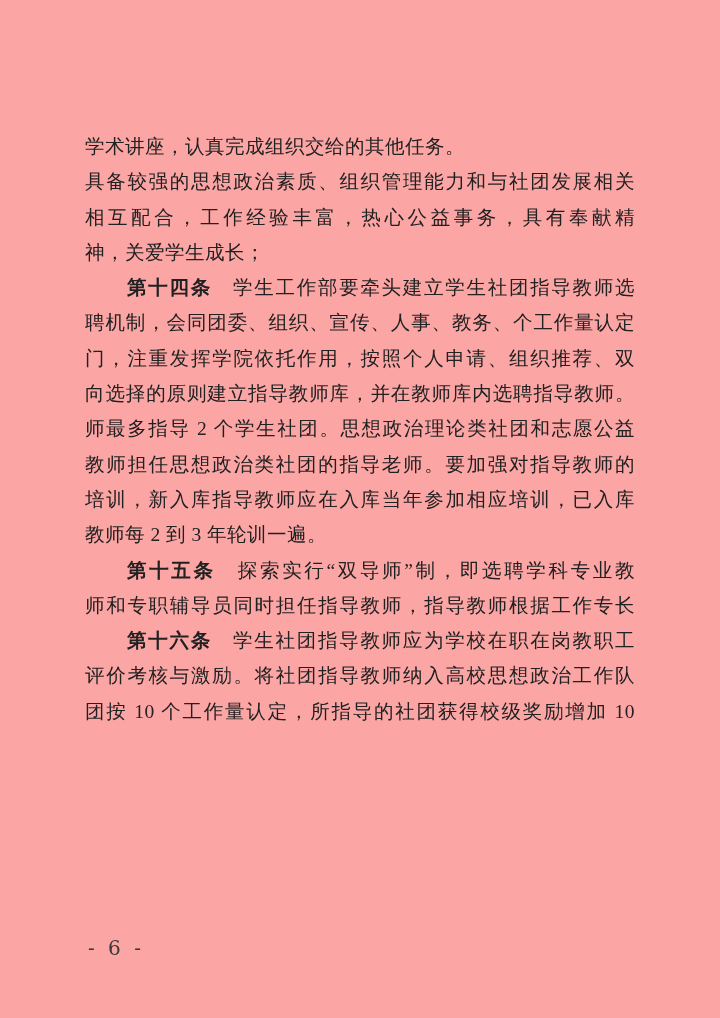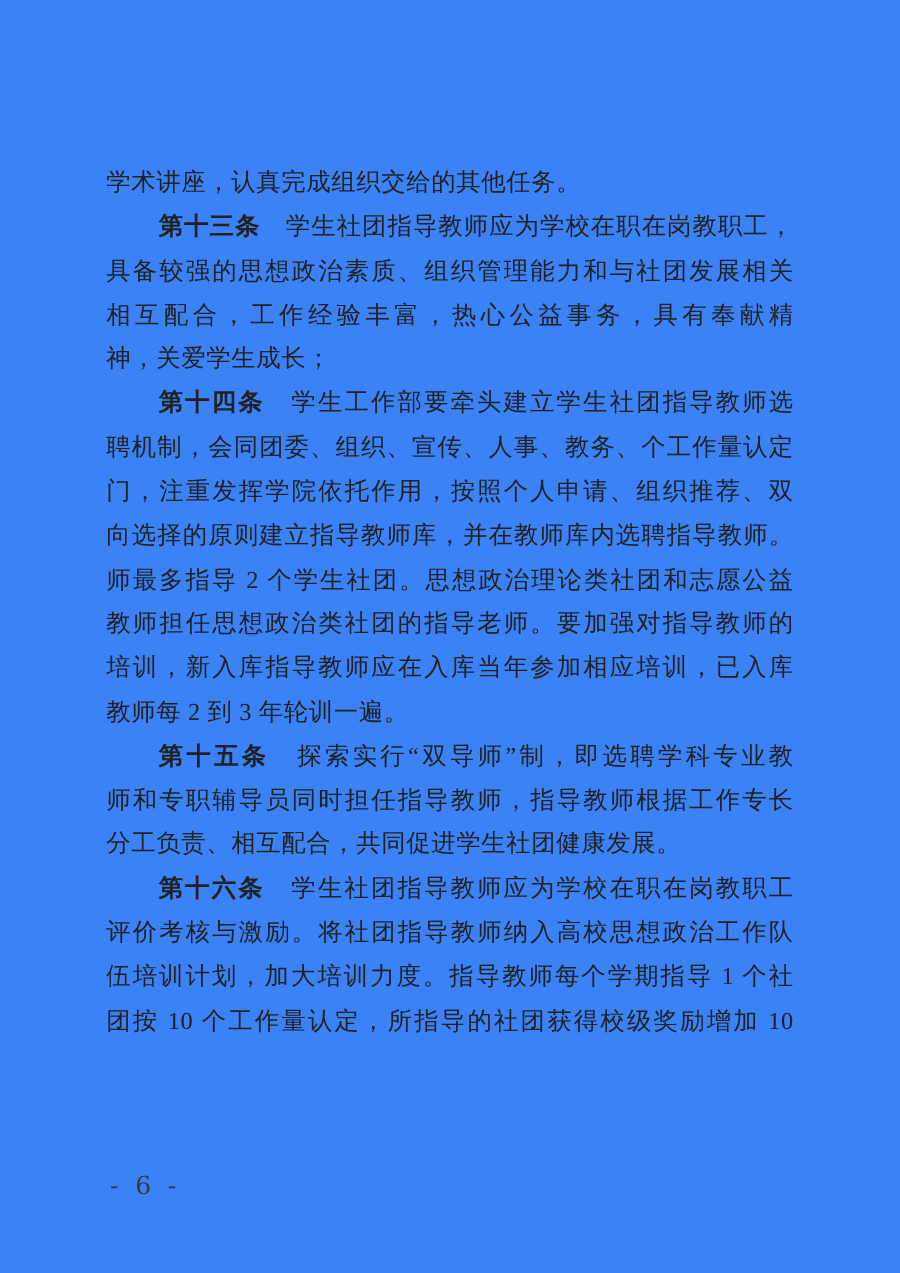--- a/index.html
+++ b/index.html
@@ -17,7 +17,7 @@
   .page {
     position: absolute;
     inset: 0;
-    background: #3b82f6;
+    background: #fca5a5;
   }
   .doc-body {
     position: absolute;

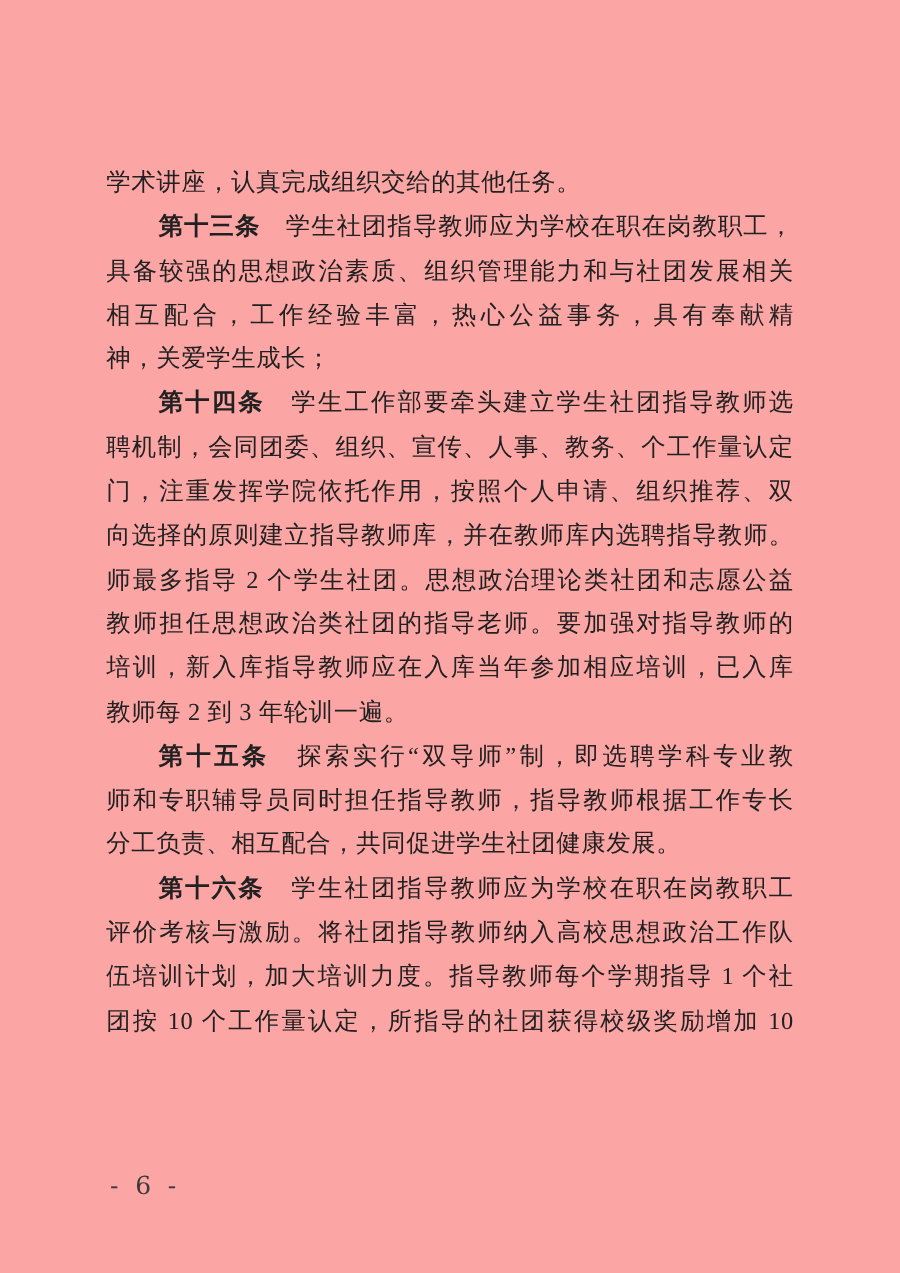--- a/index.html
+++ b/index.html
@@ -63,7 +63,6 @@
 <div class="page">
   <div class="doc-body">
       <div class="line"><span>学术讲座，认真完成组织交给的其他任务。</span></div>
-      <div class="line indent just"><span class="art">第十三条</span><span>　学生社团指导教师应为学校在职在岗教职工，</span></div>
       <div class="line just"><span>具备较强的思想政治素质、组织管理能力和与社团发展相关</span></div>
       <div class="line just"><span>相互配合，工作经验丰富，热心公益事务，具有奉献精</span></div>
       <div class="line"><span>神，关爱学生成长；</span></div>

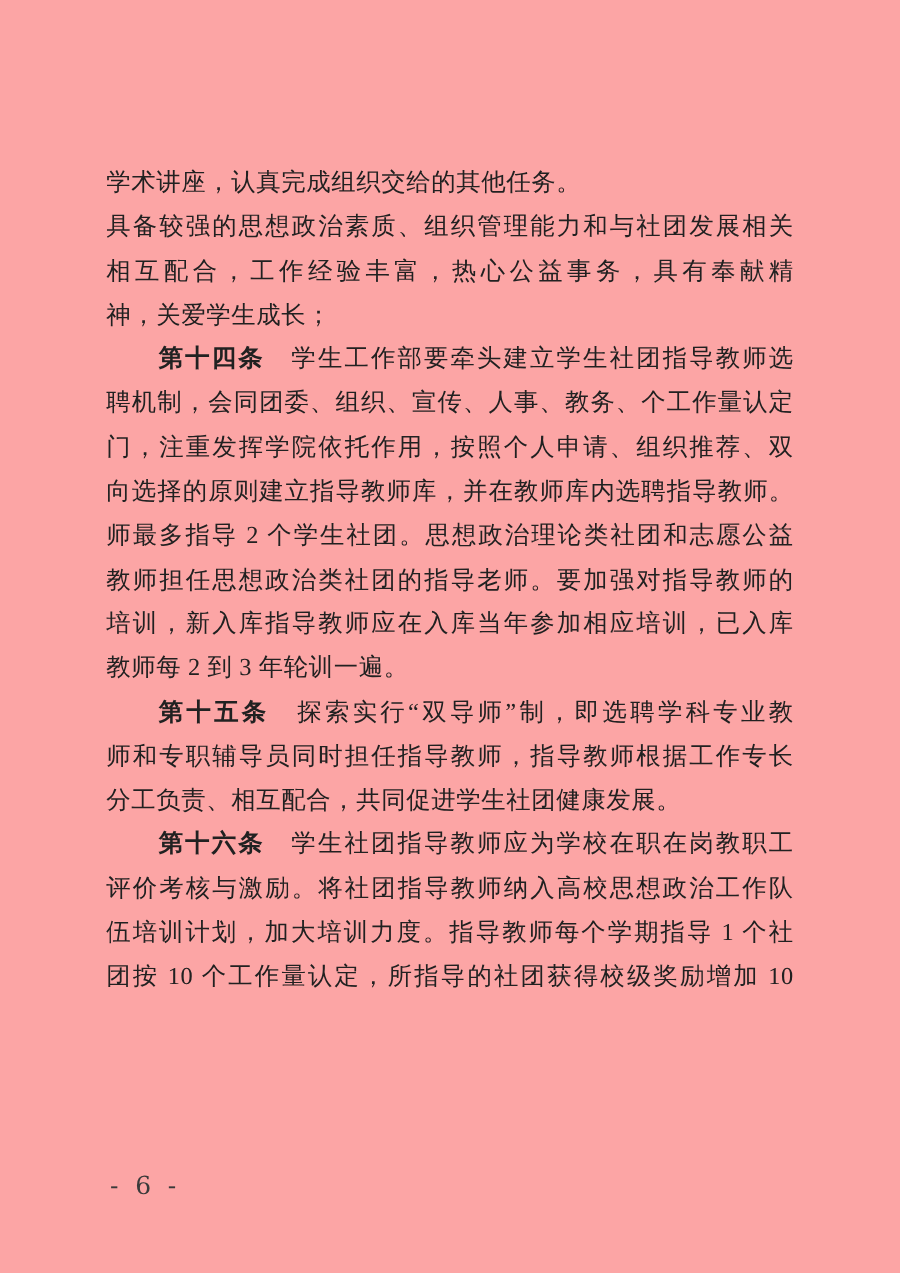--- a/index.html
+++ b/index.html
@@ -76,7 +76,6 @@
       <div class="line"><span>教师每 2 到 3 年轮训一遍。</span></div>
       <div class="line indent just"><span class="art">第十五条</span><span>　探索实行“双导师”制，即选聘学科专业教</span></div>
       <div class="line just"><span>师和专职辅导员同时担任指导教师，指导教师根据工作专长</span></div>
-      <div class="line"><span>分工负责、相互配合，共同促进学生社团健康发展。</span></div>
       <div class="line indent just"><span class="art">第十六条</span><span>　学生社团指导教师应为学校在职在岗教职工</span></div>
       <div class="line just"><span>评价考核与激励。将社团指导教师纳入高校思想政治工作队</span></div>
       <div class="line just"><span>伍培训计划，加大培训力度。指导教师每个学期指导 1 个社</span></div>

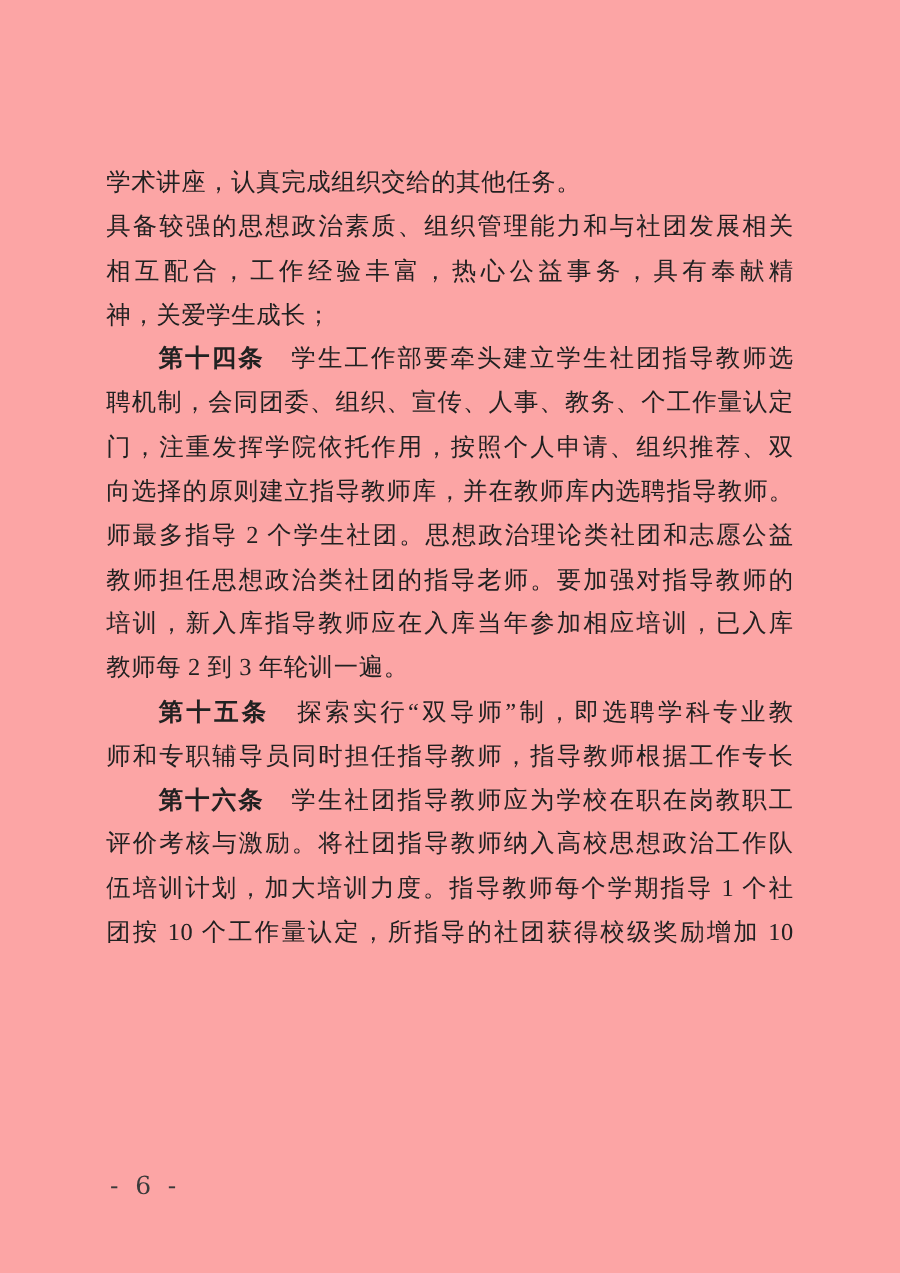--- a/index.html
+++ b/index.html
@@ -78,7 +78,6 @@
       <div class="line just"><span>师和专职辅导员同时担任指导教师，指导教师根据工作专长</span></div>
       <div class="line indent just"><span class="art">第十六条</span><span>　学生社团指导教师应为学校在职在岗教职工</span></div>
       <div class="line just"><span>评价考核与激励。将社团指导教师纳入高校思想政治工作队</span></div>
-      <div class="line just"><span>伍培训计划，加大培训力度。指导教师每个学期指导 1 个社</span></div>
       <div class="line just"><span>团按 10 个工作量认定，所指导的社团获得校级奖励增加 10</span></div>
     </div>
   <div class="page-number">- 6 -</div>

